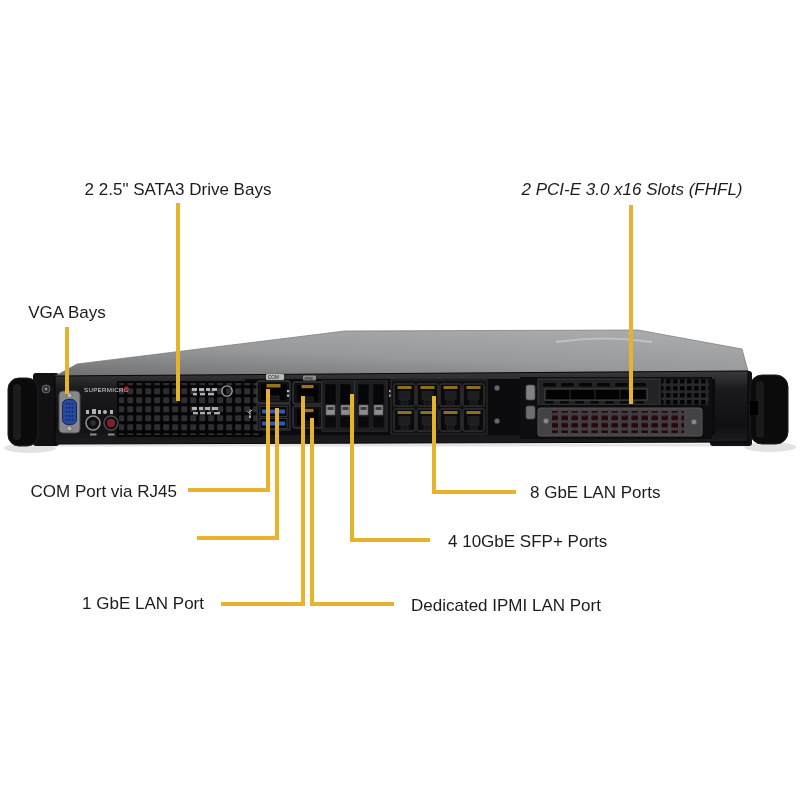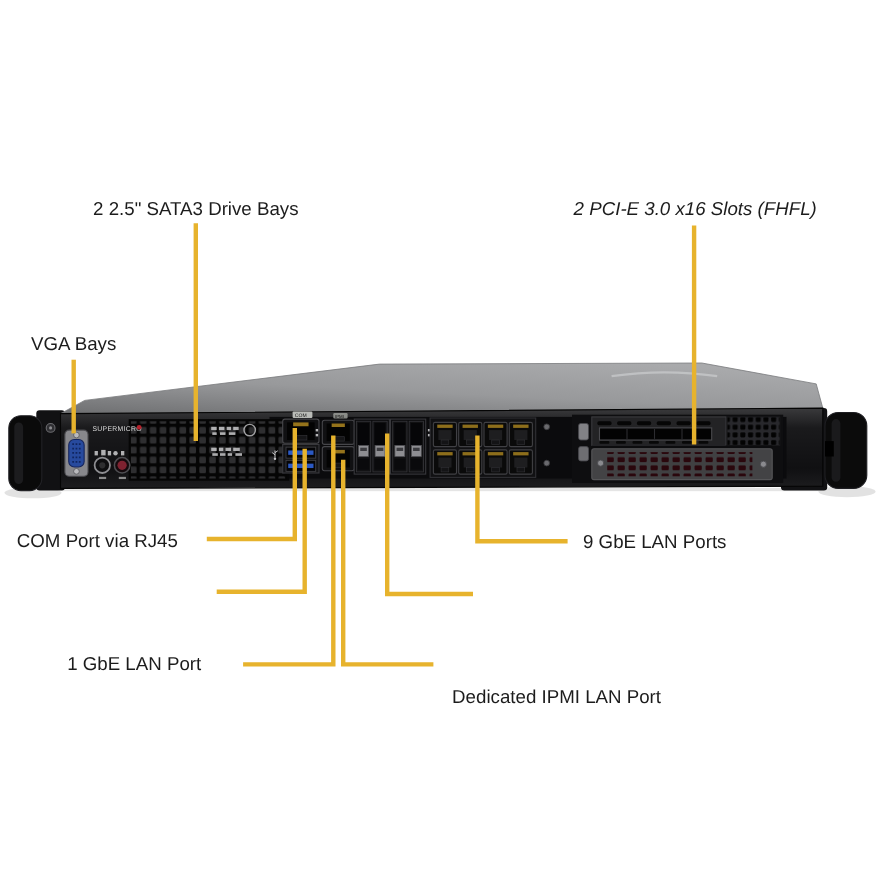--- a/index.html
+++ b/index.html
@@ -13,7 +13,7 @@
     white-space:nowrap;
   }
   .center{transform:translateX(-50%);}
-  .rightalign{text-align:center;white-space:nowrap;}
+  .rightalign{text-align:right;white-space:nowrap;}
 </style>
 </head>
 <body>

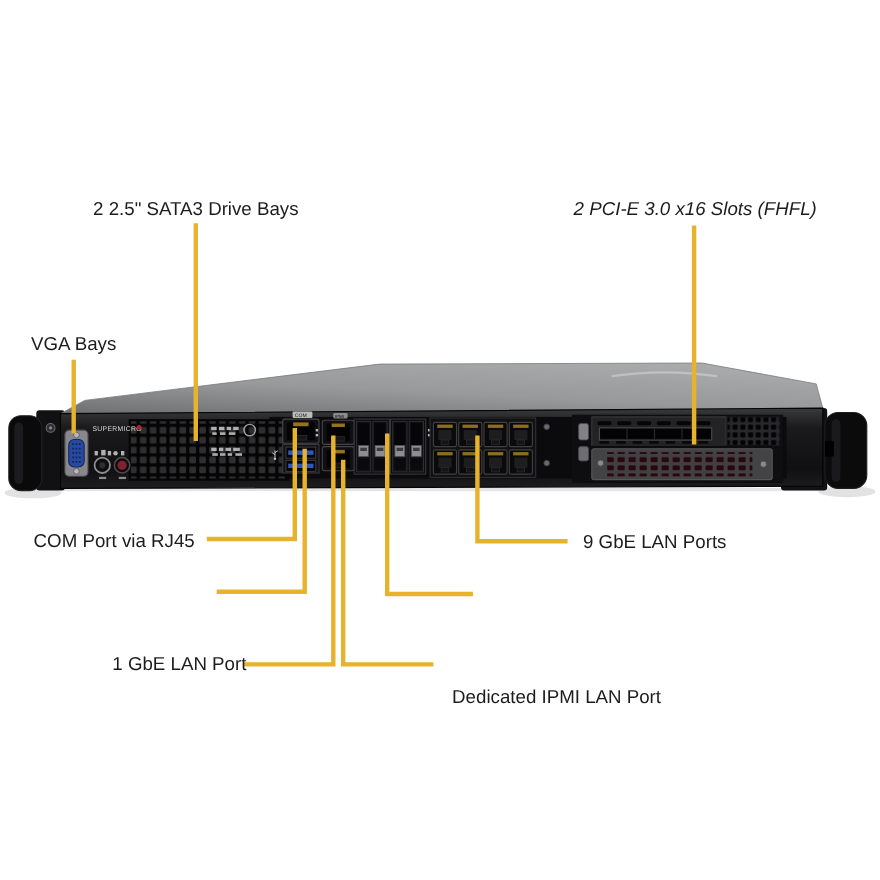--- a/index.html
+++ b/index.html
@@ -274,7 +274,7 @@
   <div class="callout-label center" style="left:67px;top:303px;">VGA Bays</div>
   <div class="callout-label rightalign" style="left:0px;width:177px;top:482px;">COM Port via RJ45</div>
   <div class="callout-label rightalign" style="left:0px;width:204px;top:594px;padding-left:20px;">1 GbE LAN Port</div>
-  <div class="callout-label" style="left:530px;top:483px;">9 GbE LAN Ports</div>
+  <div class="callout-label" style="left:530px;top:483px;">8 GbE LAN Ports</div>
   <div class="callout-label" style="left:411px;top:596px;margin-top:28px;">Dedicated IPMI LAN Port</div>
 </div>
 

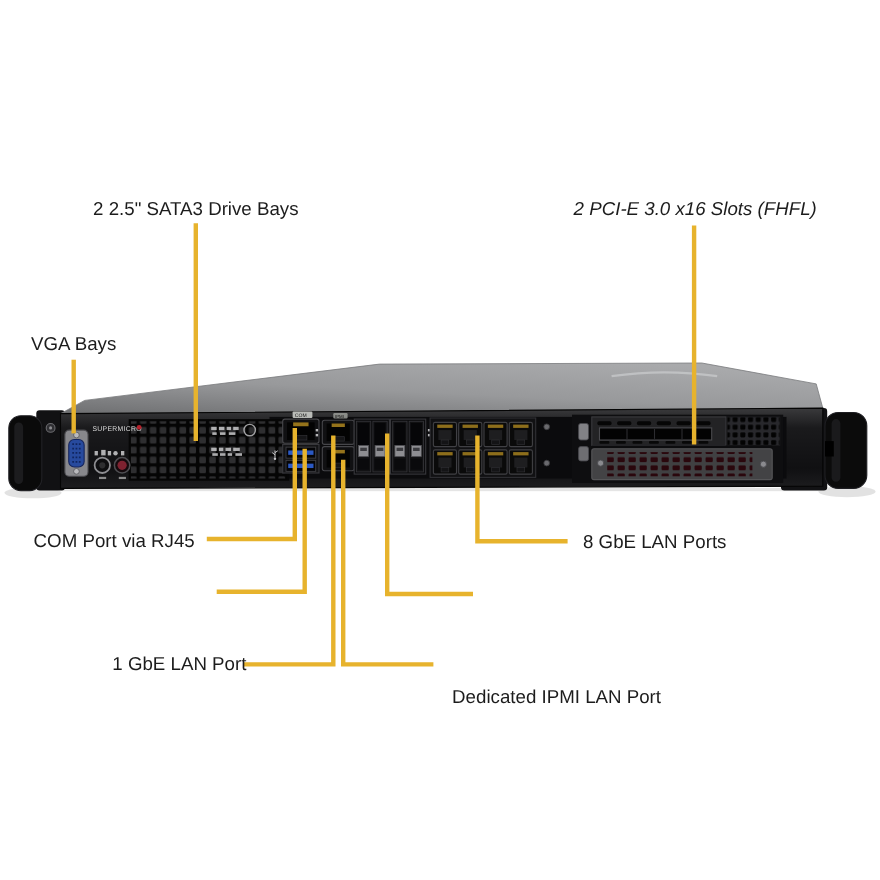--- a/index.html
+++ b/index.html
@@ -275,6 +275,7 @@
   <div class="callout-label rightalign" style="left:0px;width:177px;top:482px;">COM Port via RJ45</div>
   <div class="callout-label rightalign" style="left:0px;width:204px;top:594px;padding-left:20px;">1 GbE LAN Port</div>
   <div class="callout-label" style="left:530px;top:483px;">8 GbE LAN Ports</div>
+  <div class="callout-label" style="left:448px;top:532px;">4 10GbE SFP+ Ports</div>
   <div class="callout-label" style="left:411px;top:596px;margin-top:28px;">Dedicated IPMI LAN Port</div>
 </div>
 

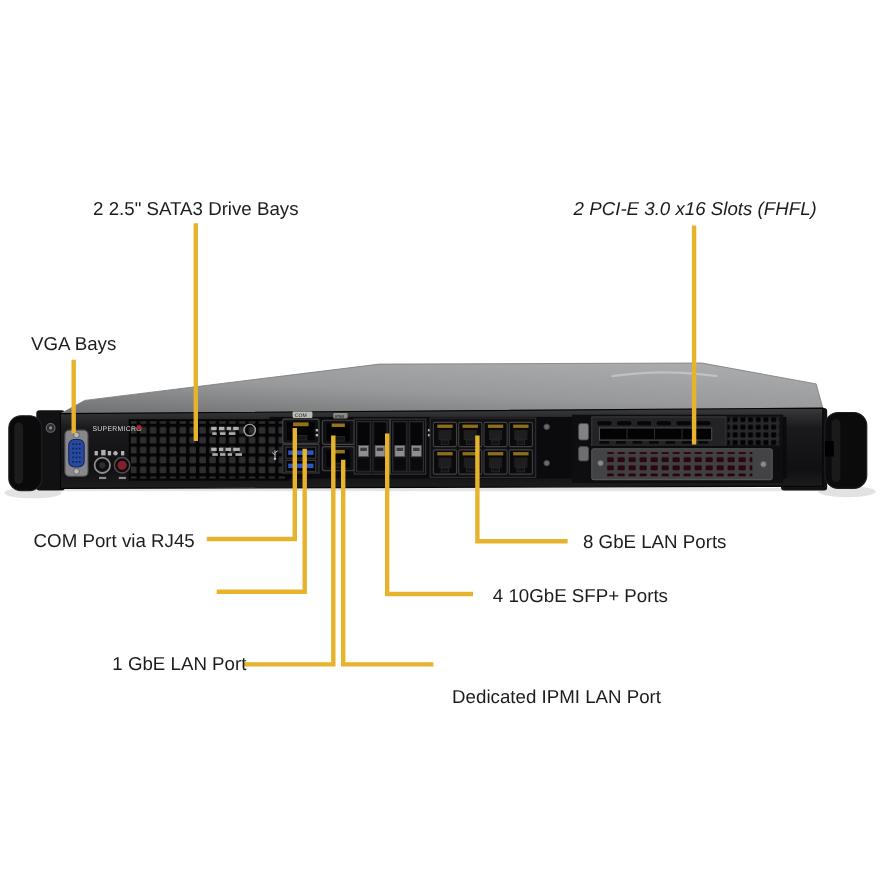--- a/index.html
+++ b/index.html
@@ -273,7 +273,7 @@
   <div class="callout-label center" style="left:632px;top:180px;font-style:italic;">2 PCI-E 3.0 x16 Slots (FHFL)</div>
   <div class="callout-label center" style="left:67px;top:303px;">VGA Bays</div>
   <div class="callout-label rightalign" style="left:0px;width:177px;top:482px;">COM Port via RJ45</div>
-  <div class="callout-label rightalign" style="left:0px;width:204px;top:594px;padding-left:20px;">1 GbE LAN Port</div>
+  <div class="callout-label rightalign" style="left:0px;width:204px;top:594px;">1 GbE LAN Port</div>
   <div class="callout-label" style="left:530px;top:483px;">8 GbE LAN Ports</div>
   <div class="callout-label" style="left:448px;top:532px;">4 10GbE SFP+ Ports</div>
   <div class="callout-label" style="left:411px;top:596px;margin-top:28px;">Dedicated IPMI LAN Port</div>

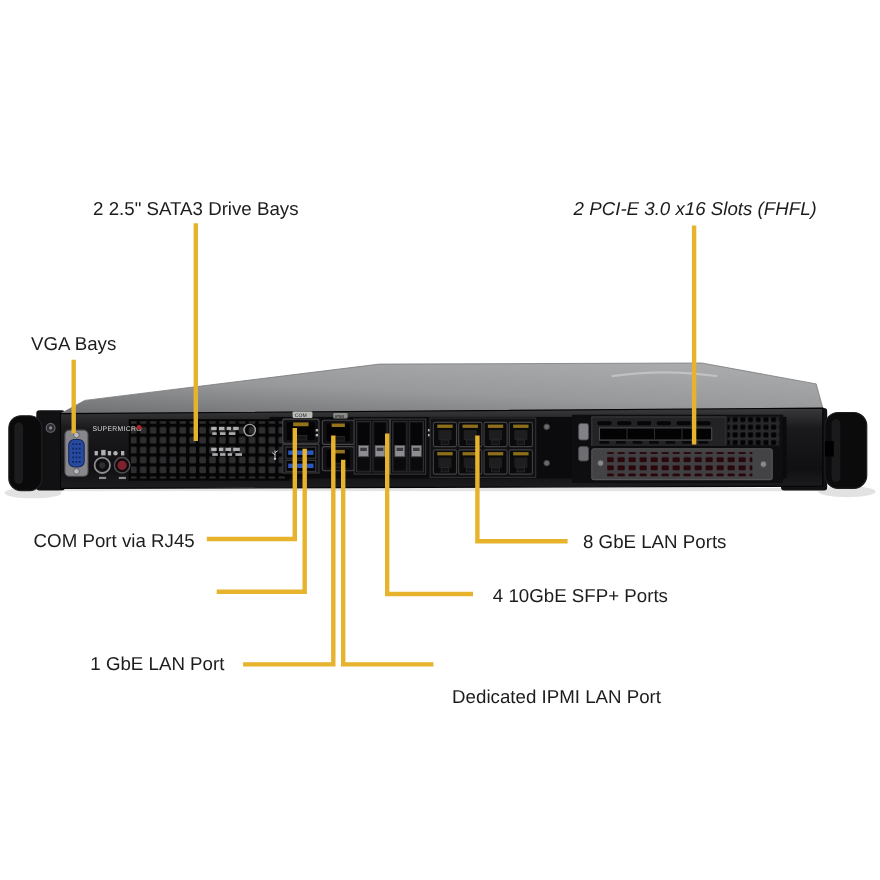--- a/index.html
+++ b/index.html
@@ -276,7 +276,7 @@
   <div class="callout-label rightalign" style="left:0px;width:204px;top:594px;">1 GbE LAN Port</div>
   <div class="callout-label" style="left:530px;top:483px;">8 GbE LAN Ports</div>
   <div class="callout-label" style="left:448px;top:532px;">4 10GbE SFP+ Ports</div>
-  <div class="callout-label" style="left:411px;top:596px;margin-top:28px;">Dedicated IPMI LAN Port</div>
+  <div class="callout-label" style="left:411px;top:596px;">Dedicated IPMI LAN Port</div>
 </div>
 
 </body></html>

